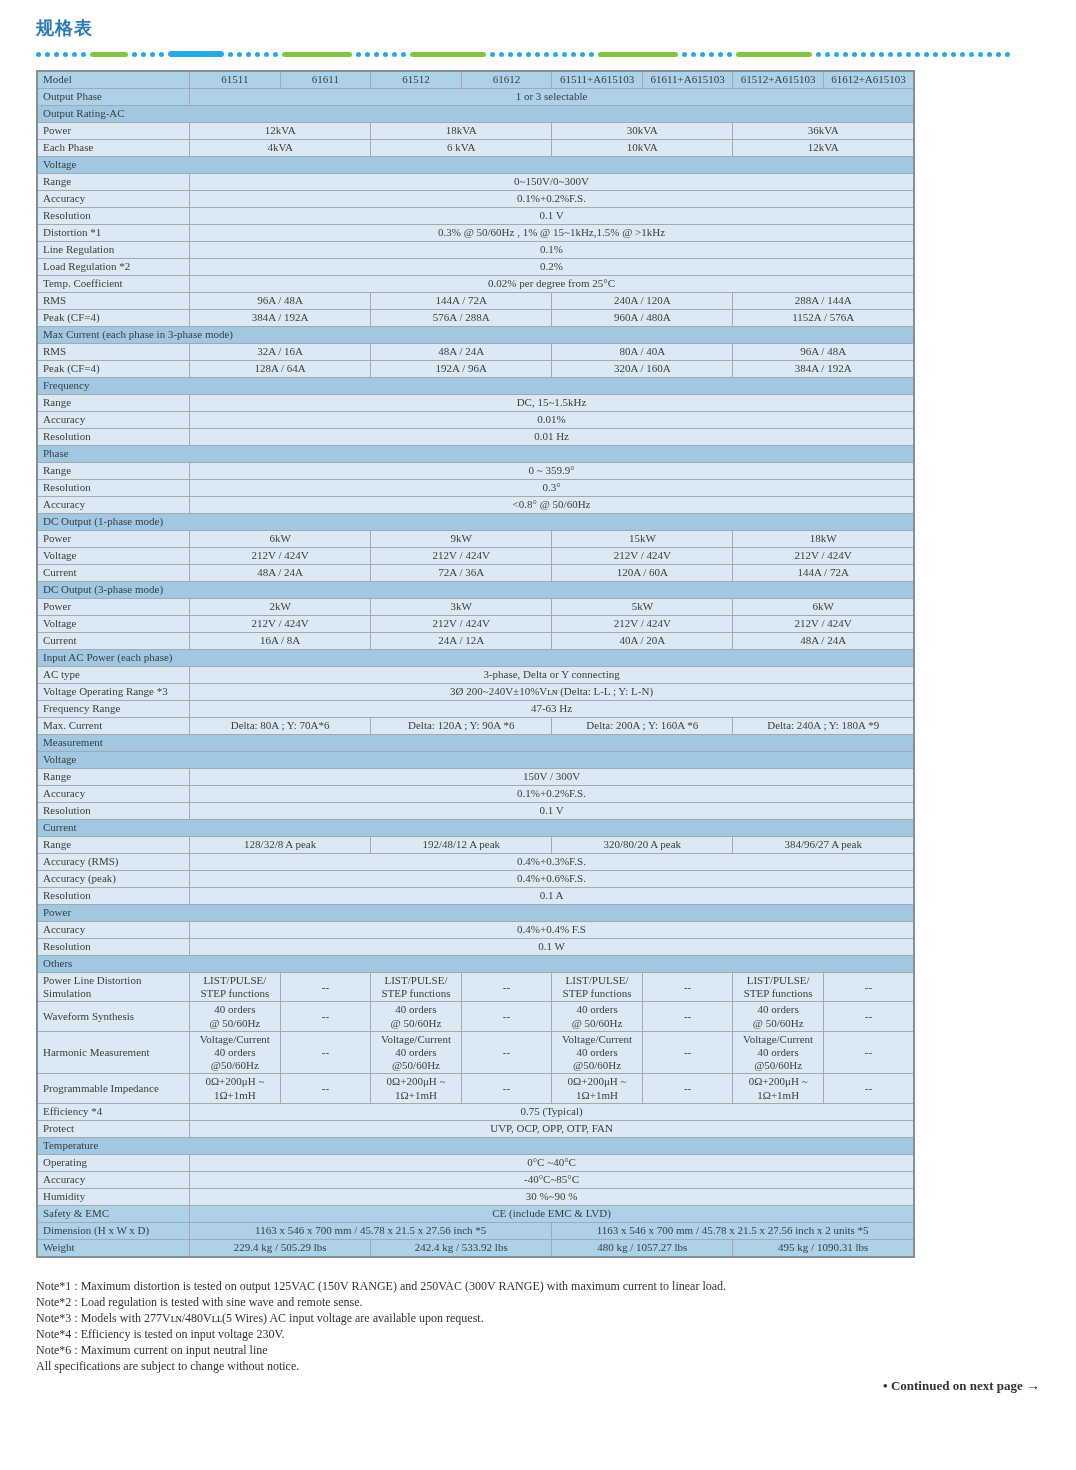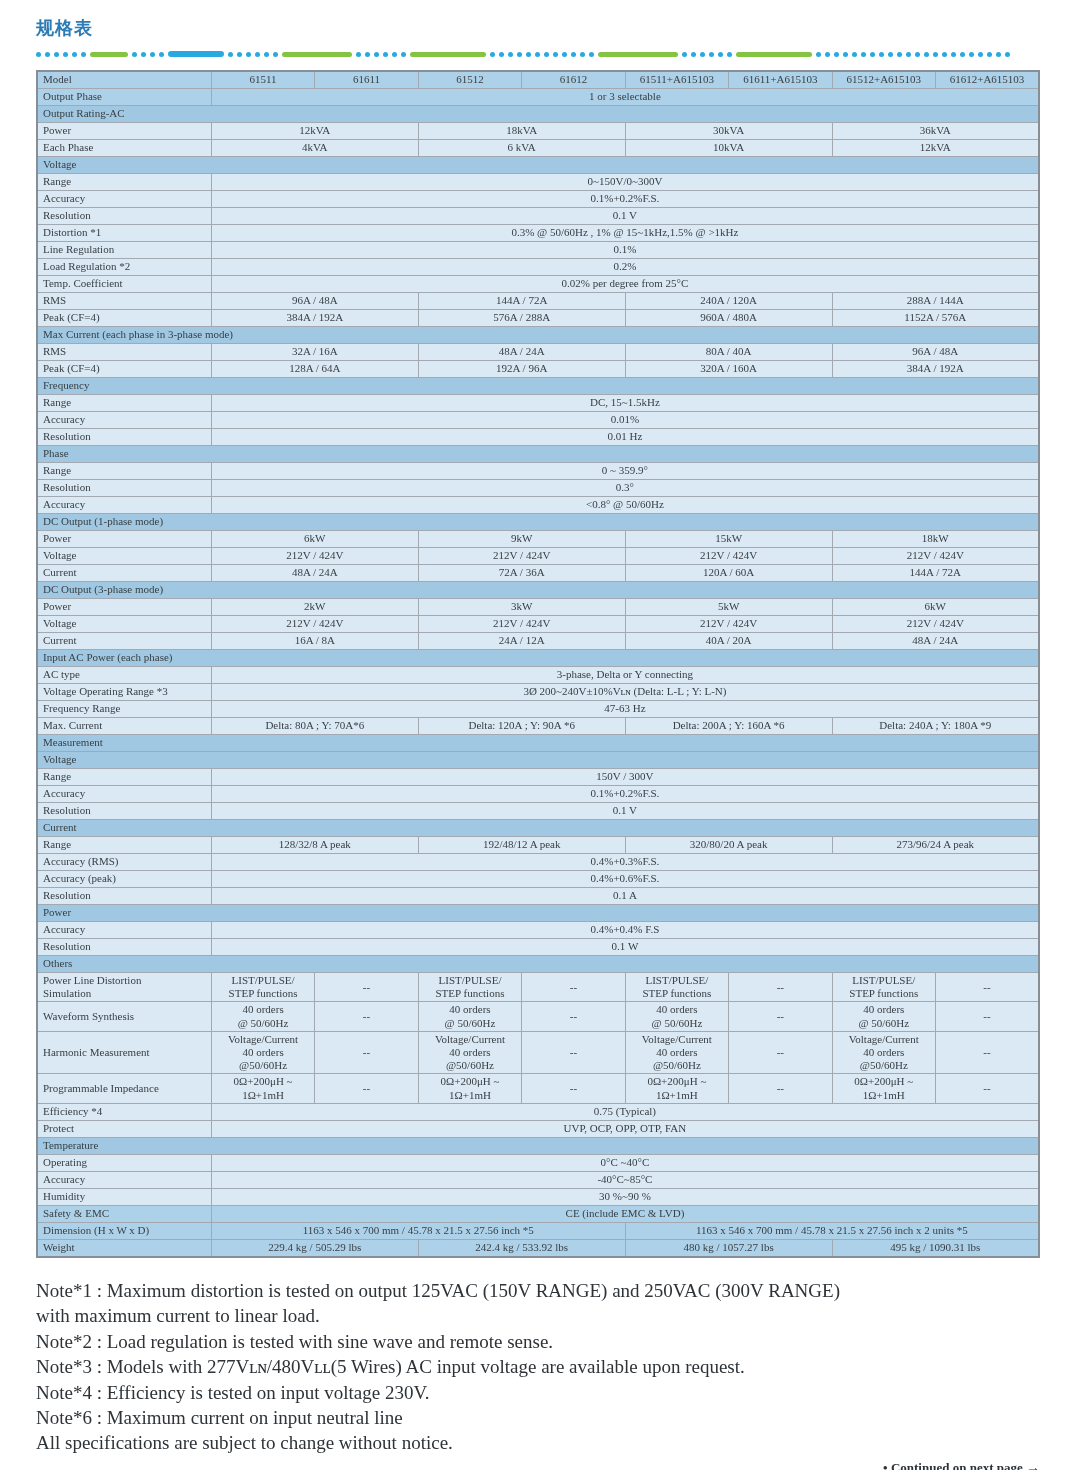--- a/index.html
+++ b/index.html
@@ -20,7 +20,7 @@
   .ornament .dash{height:5px;border-radius:3px;flex:0 0 auto;}
   .ornament .dash.b{height:6px;}
   table.spec{
-    border-collapse:collapse;width:1004px;table-layout:fixed;
+    border-collapse:collapse;width:879px;table-layout:fixed;
     border:2px solid #878e95;
     font-size:11px;
   }

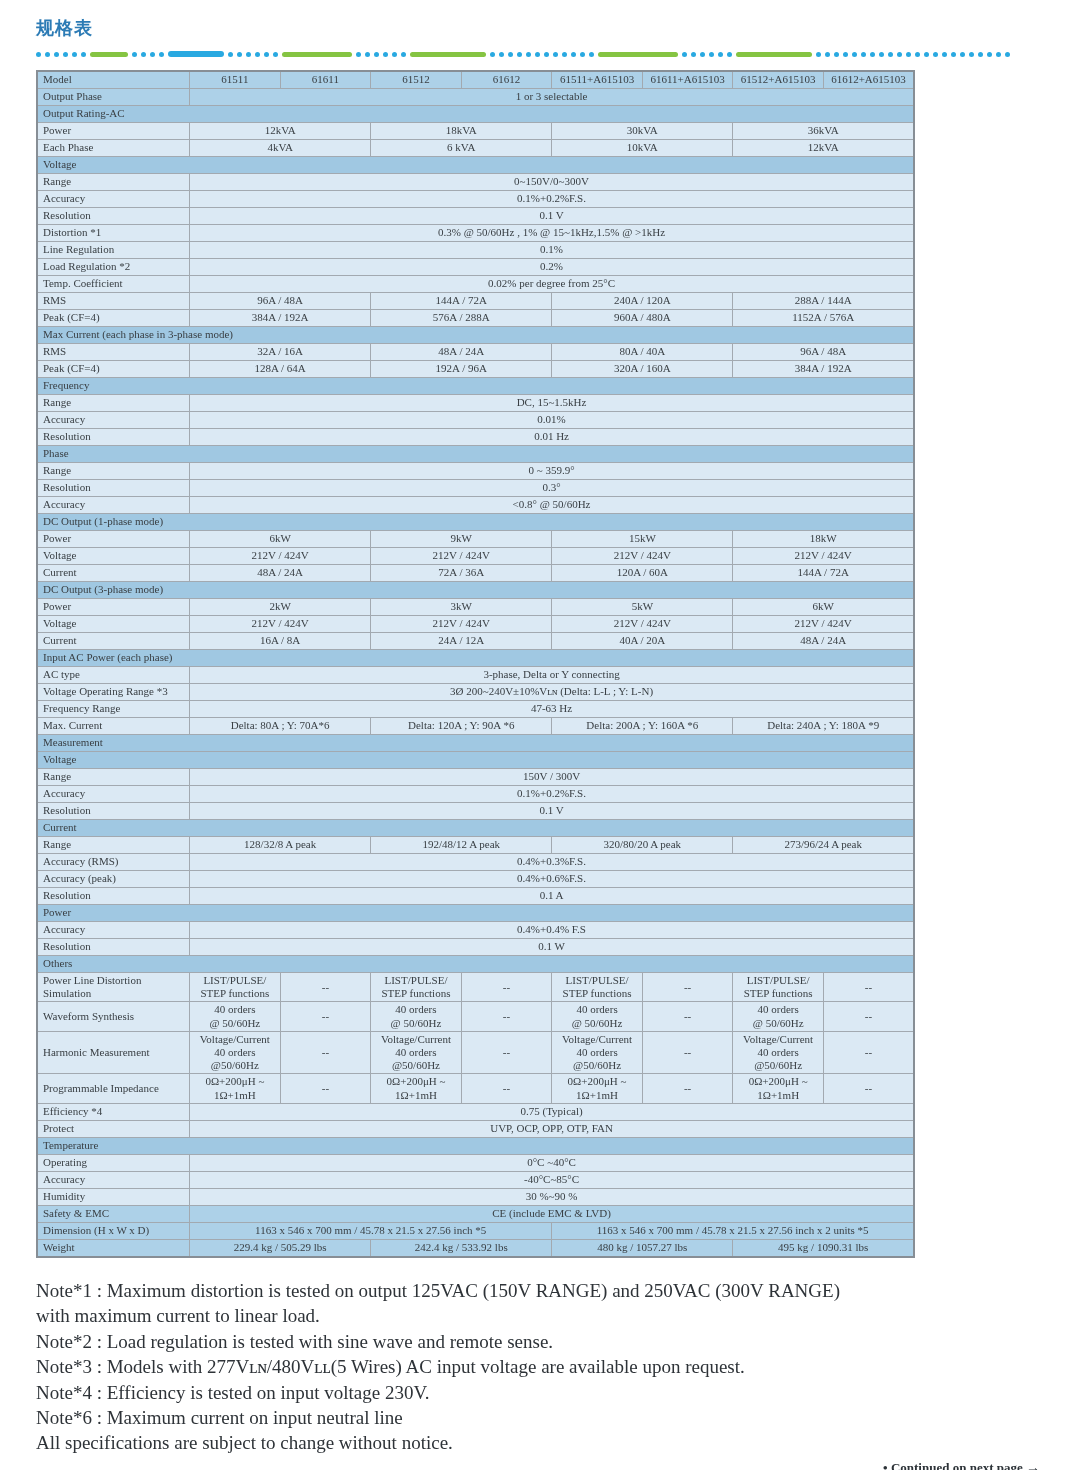--- a/index.html
+++ b/index.html
@@ -351,7 +351,7 @@
           <td colspan="2">128/32/8 A peak</td>
           <td colspan="2">192/48/12 A peak</td>
           <td colspan="2">320/80/20 A peak</td>
-          <td colspan="2">273/96/24 A peak</td>
+          <td colspan="2">384/96/27 A peak</td>
         </tr>
         <tr class="row-light">
           <td class="label">Accuracy (RMS)</td>

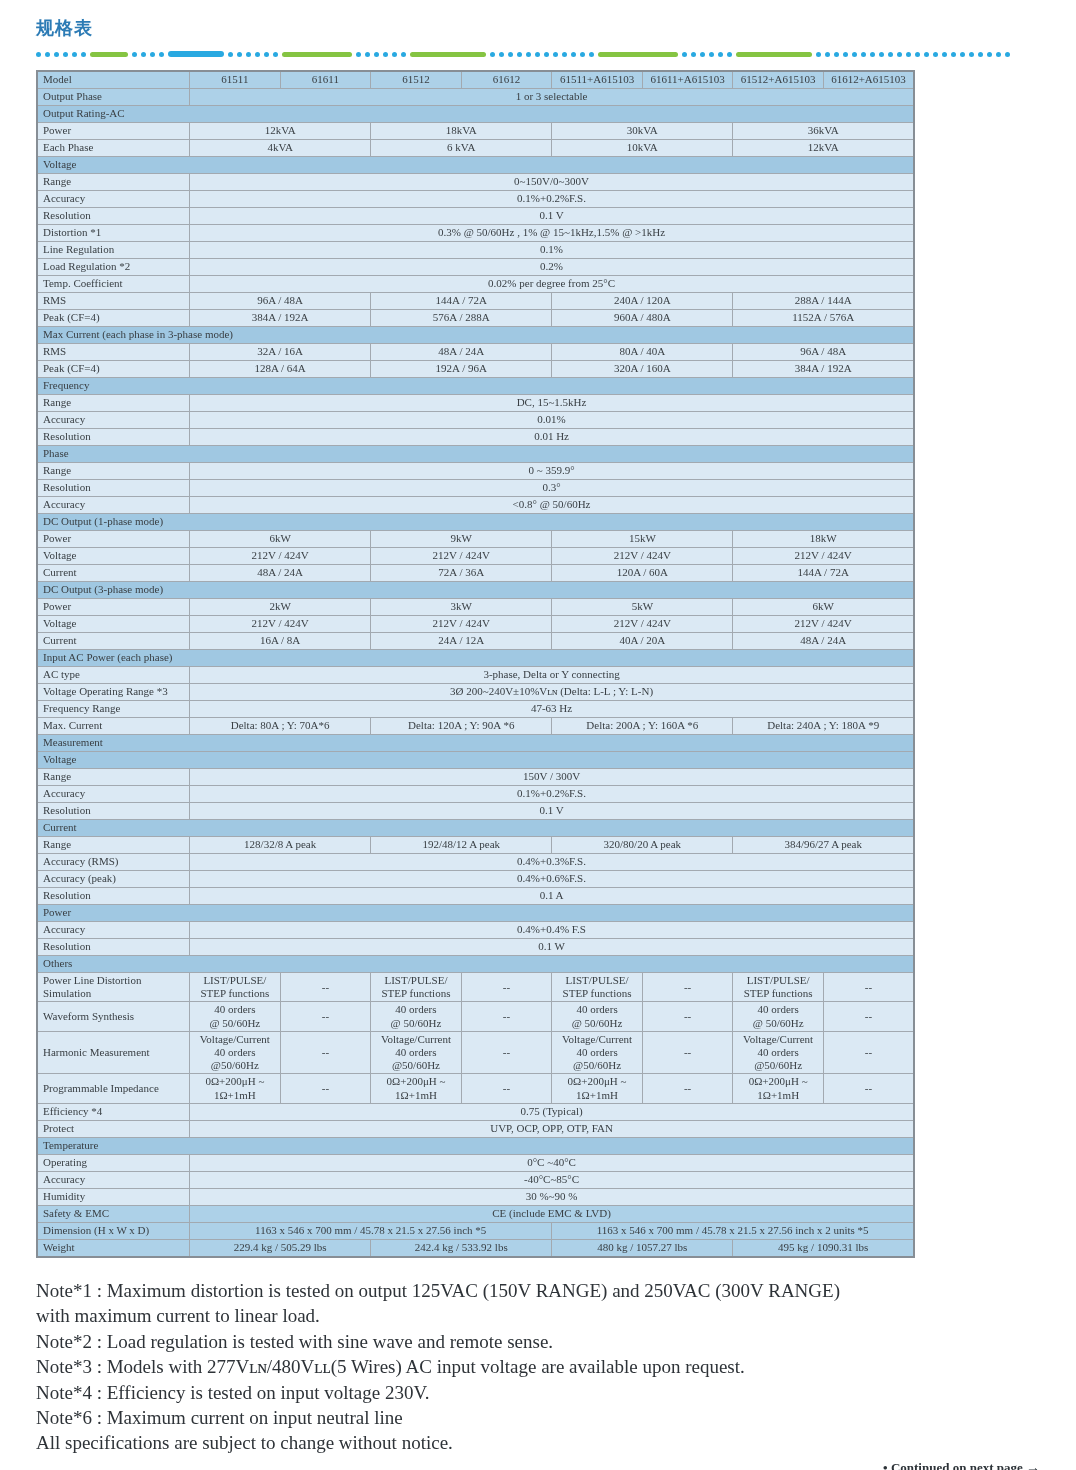--- a/index.html
+++ b/index.html
@@ -35,7 +35,7 @@
   tr.row-light td{background:#dbe9f4;}
   tr.row-medium td{background:#add1e8;}
   tr.row-section td{background:#a0c8e2;text-align:left;}
-  .notes{margin:20px 0 0 0;width:840px;font-size:19px;line-height:1.34;color:#2e3338;}
+  .notes{margin:20px 0 0 0;width:840px;font-size:12px;line-height:1.34;color:#2e3338;}
   .note-line{margin:0;}
   .footer{
     width:1004px;text-align:right;font-size:13px;font-weight:600;color:#2d3338;

